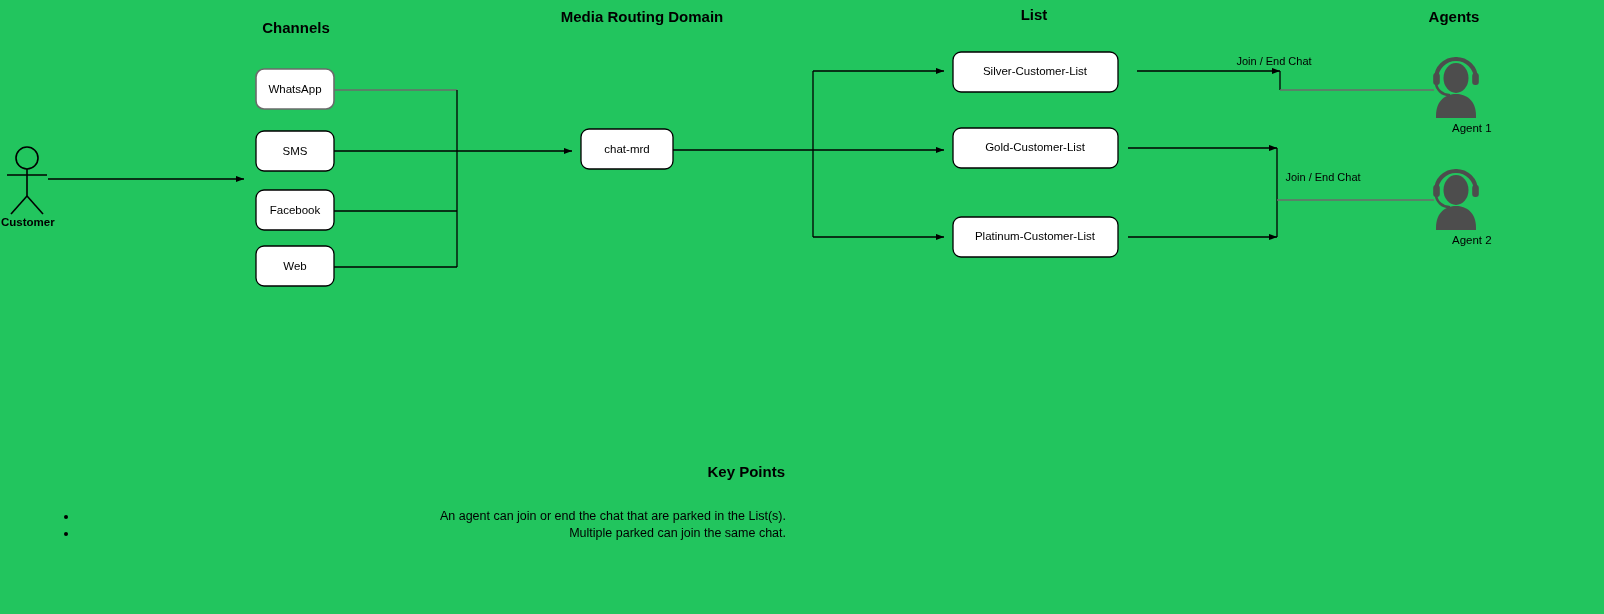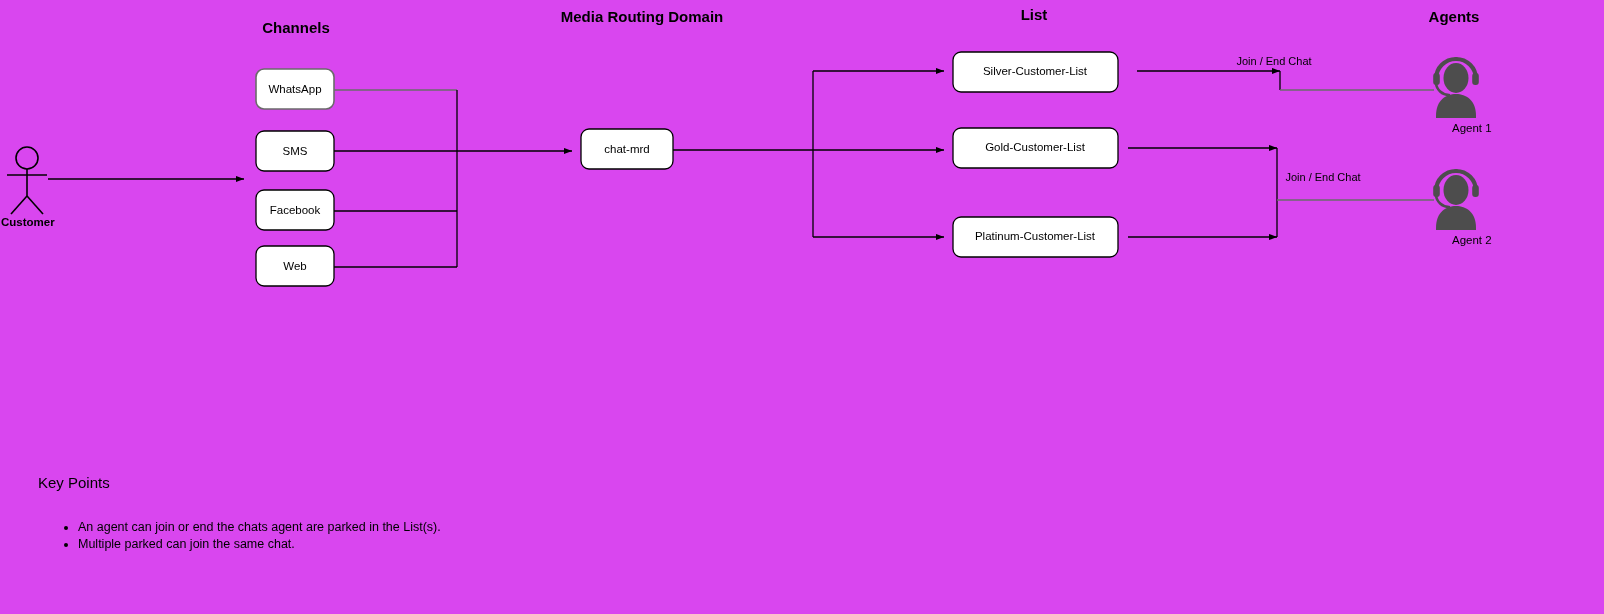--- a/index.html
+++ b/index.html
@@ -16,8 +16,9 @@
     position: relative;
     width: 1604px;
     height: 614px;
-    background: #d946ef;
+    background: #22c55e;
     overflow: hidden;
+    text-align: right;
   }
   svg.diagram {
     position: absolute;

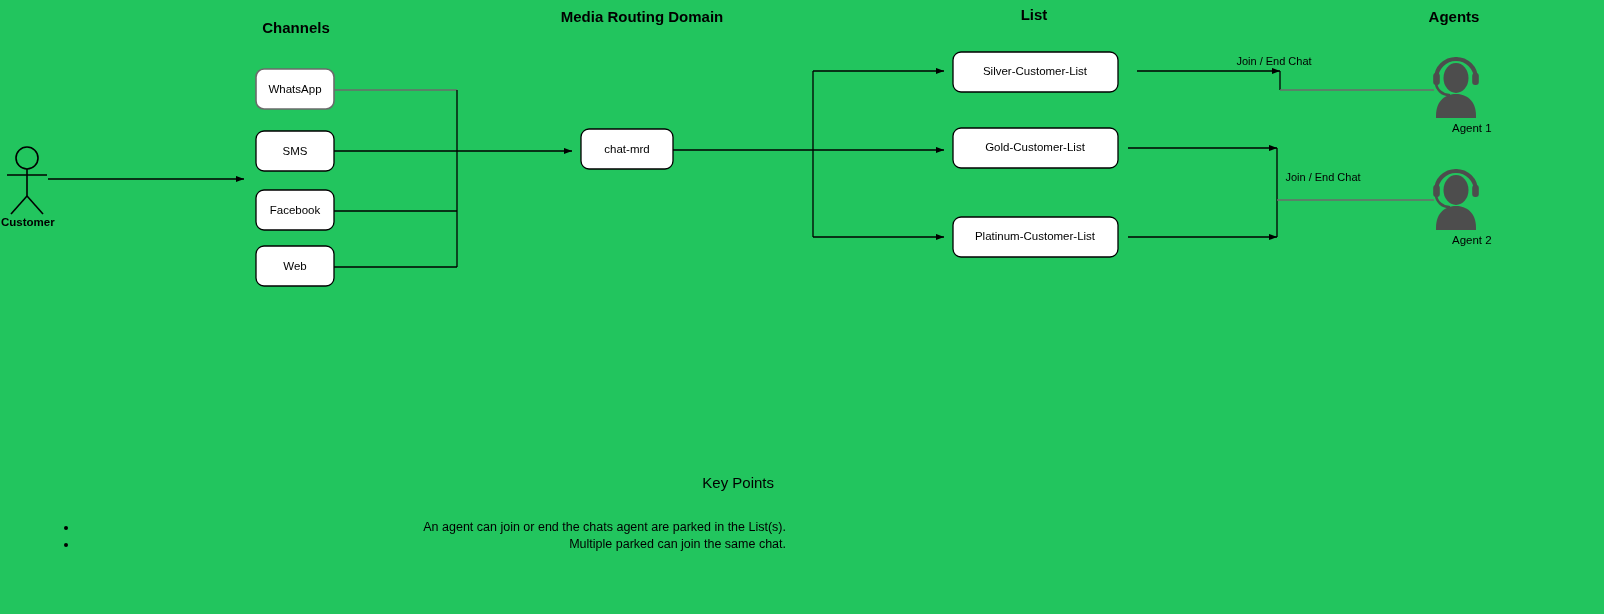--- a/index.html
+++ b/index.html
@@ -87,9 +87,9 @@
     width: 760px;
   }
   .keypoints h2 {
-    margin: 12px;
+    margin: 1px;
     font-size: 15px;
-    font-weight: normal;
+    font-weight: bold;
     font-family: "Liberation Sans", sans-serif;
     color: #000000;
   }

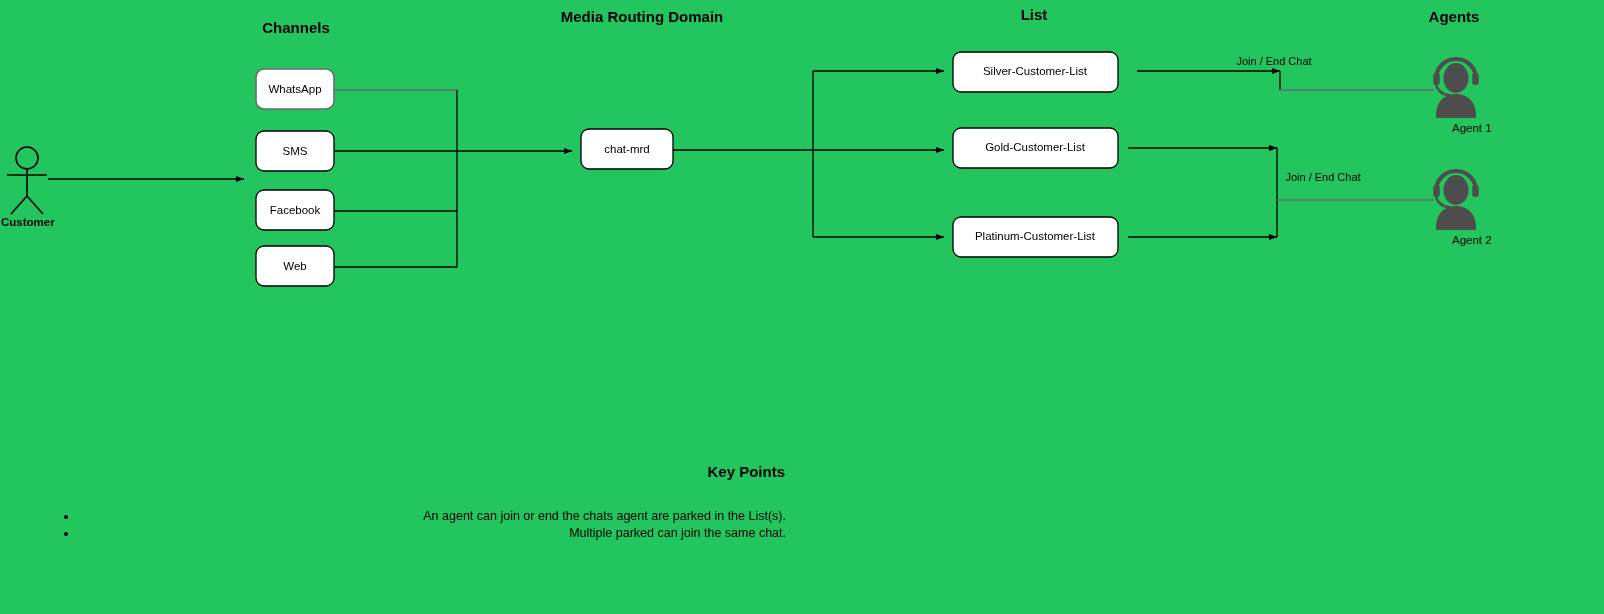--- a/index.html
+++ b/index.html
@@ -227,7 +227,7 @@
   <div class="keypoints">
     <h2>Key Points</h2>
     <ul>
-      <li>An agent can join or end the chats agent are parked in the List(s).</li>
+      <li>An agent can join or end the chat that are parked in the List(s).</li>
       <li>Multiple parked can join the same chat.</li>
     </ul>
   </div>

